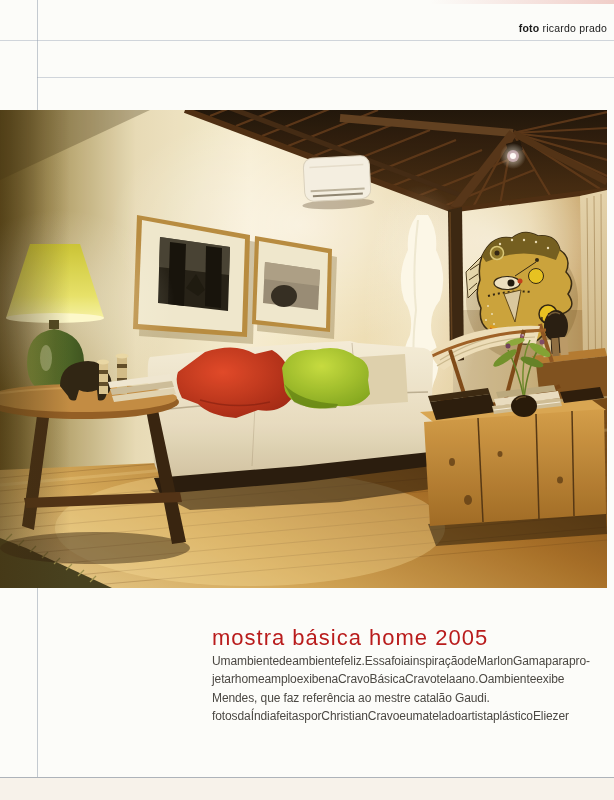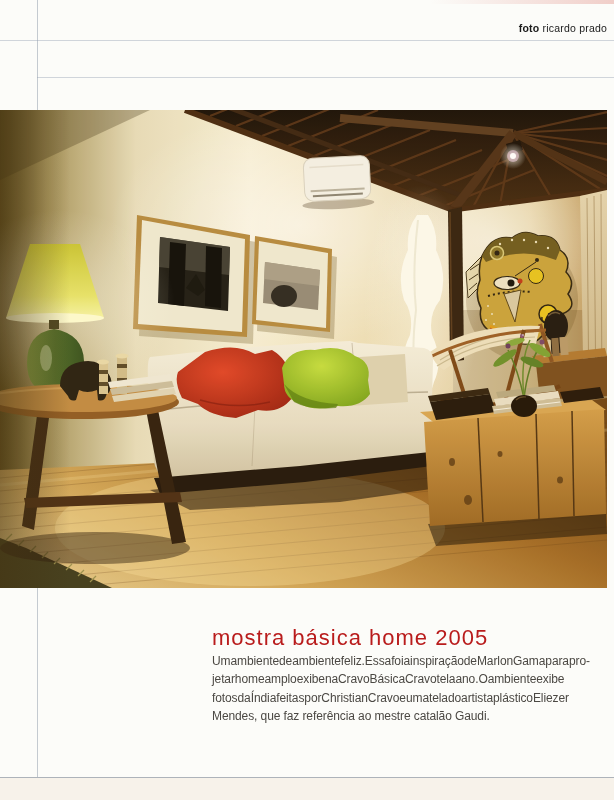--- a/index.html
+++ b/index.html
@@ -450,6 +450,7 @@
       <span>ambiente</span>
       <span>exibe</span>
     </div>
+  <div class="body-line">Mendes, que faz referência ao mestre catalão Gaudi.</div>
   <div class="body-line jw">
       <span>fotos</span>
       <span>da</span>
@@ -466,7 +467,6 @@
       <span>plástico</span>
       <span>Eliezer</span>
     </div>
-  <div class="body-line">Mendes, que faz referência ao mestre catalão Gaudi.</div>
 </div>
 
 </body></html>

